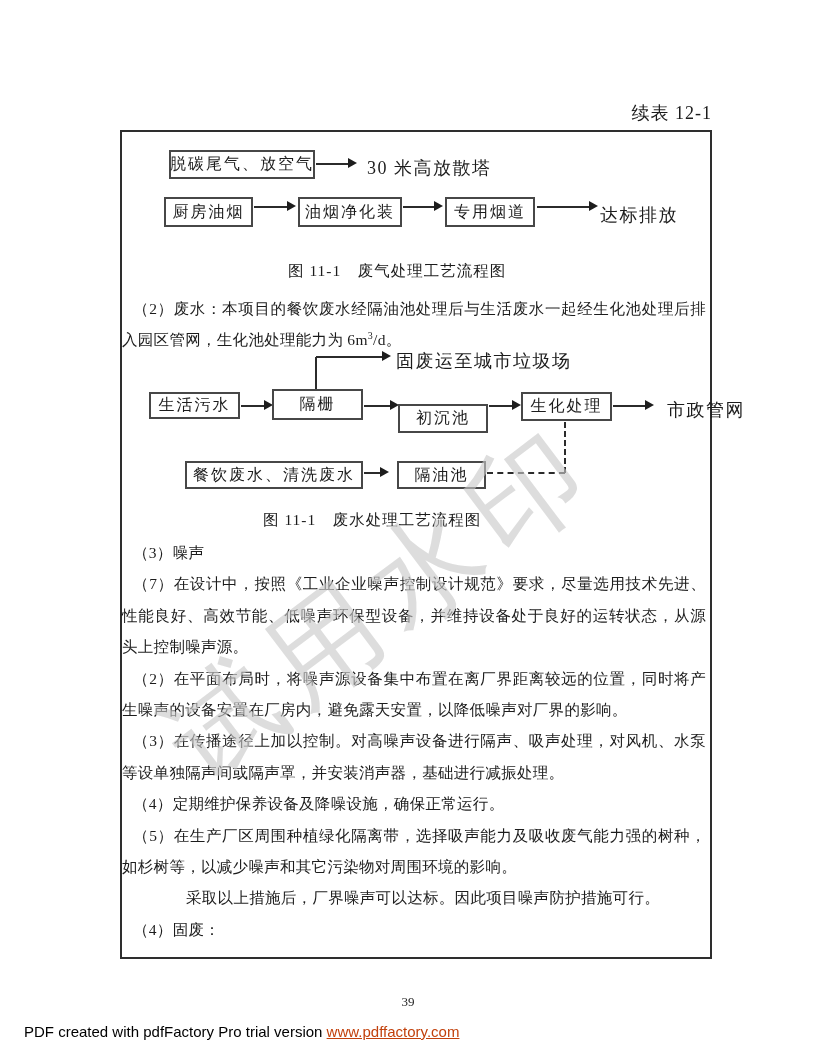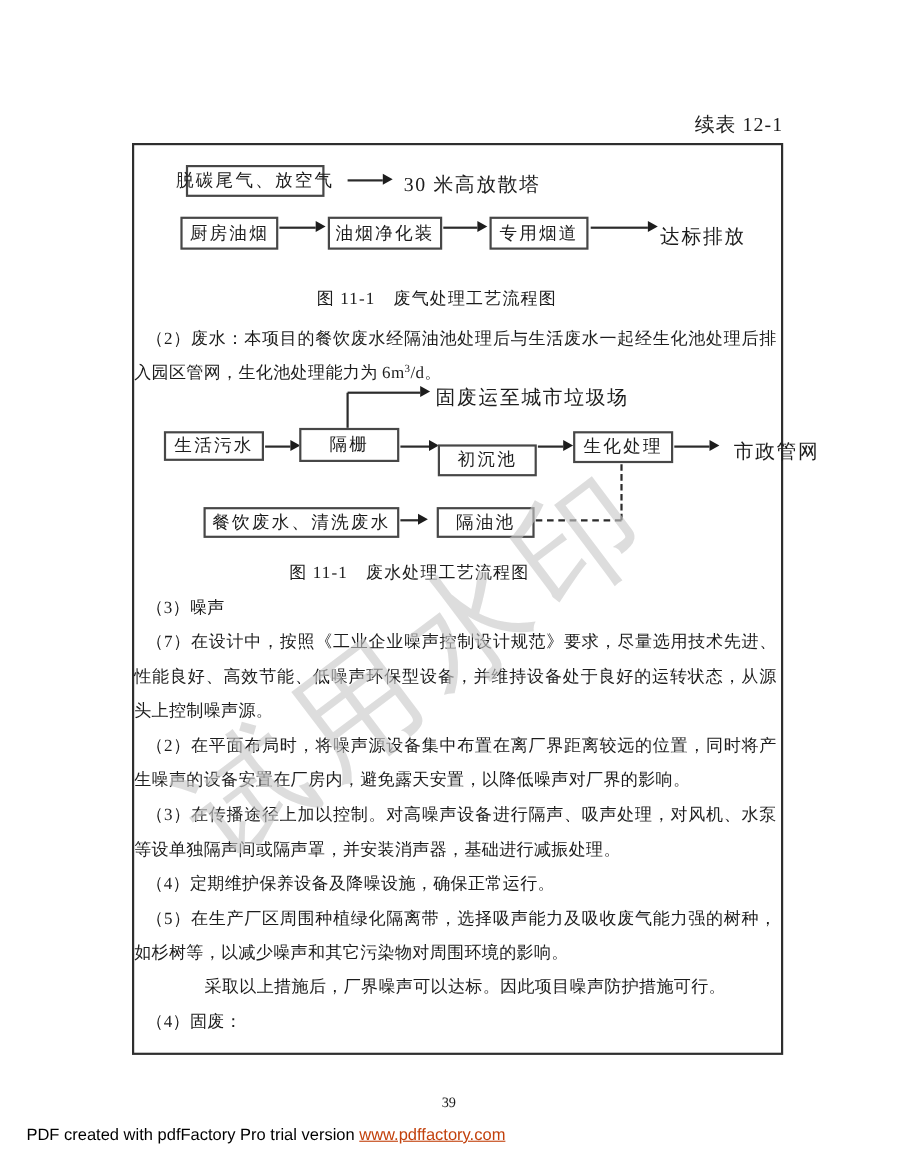--- a/index.html
+++ b/index.html
@@ -45,7 +45,7 @@
 
   <div class="sheet"></div>
 
-  <div class="fbox" style="left:169px;top:150px;width:126px;height:29px;">脱碳尾气、放空气</div>
+  <div class="fbox" style="left:169px;top:150px;width:146px;height:29px;">脱碳尾气、放空气</div>
   <div class="hline" style="left:316px;top:163px;width:32px;"></div>
   <div class="ahead" style="left:348px;top:158px;"></div>
   <div class="flabel" style="left:367px;top:156px;">30 米高放散塔</div>

